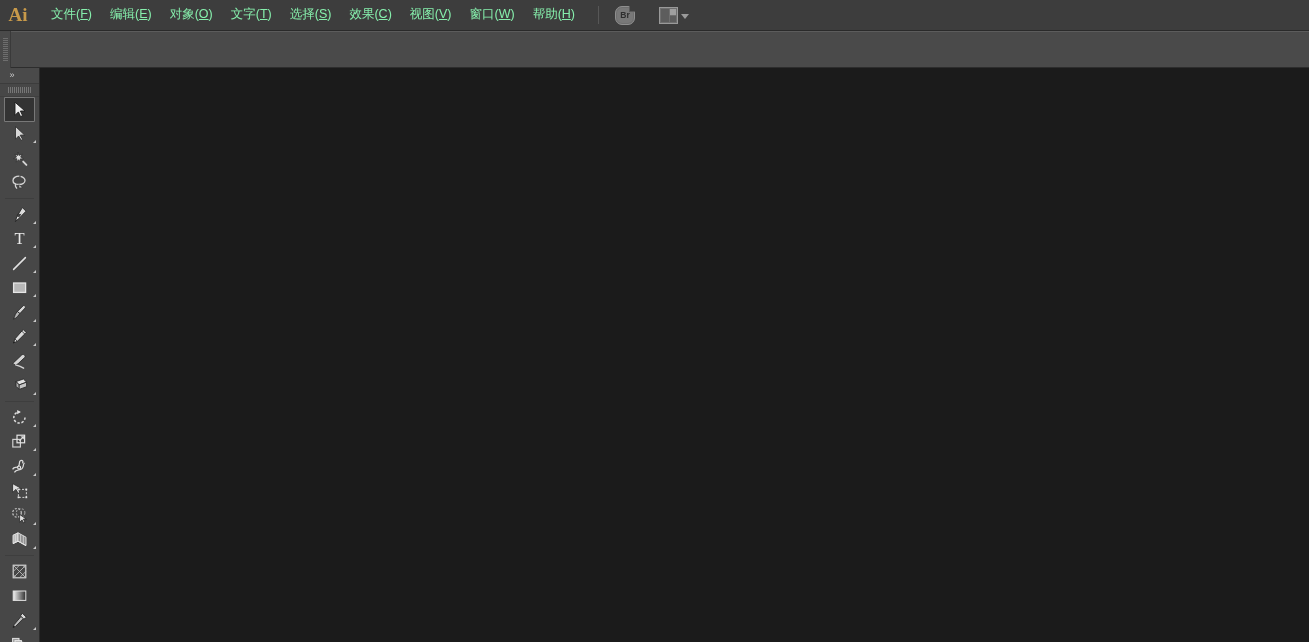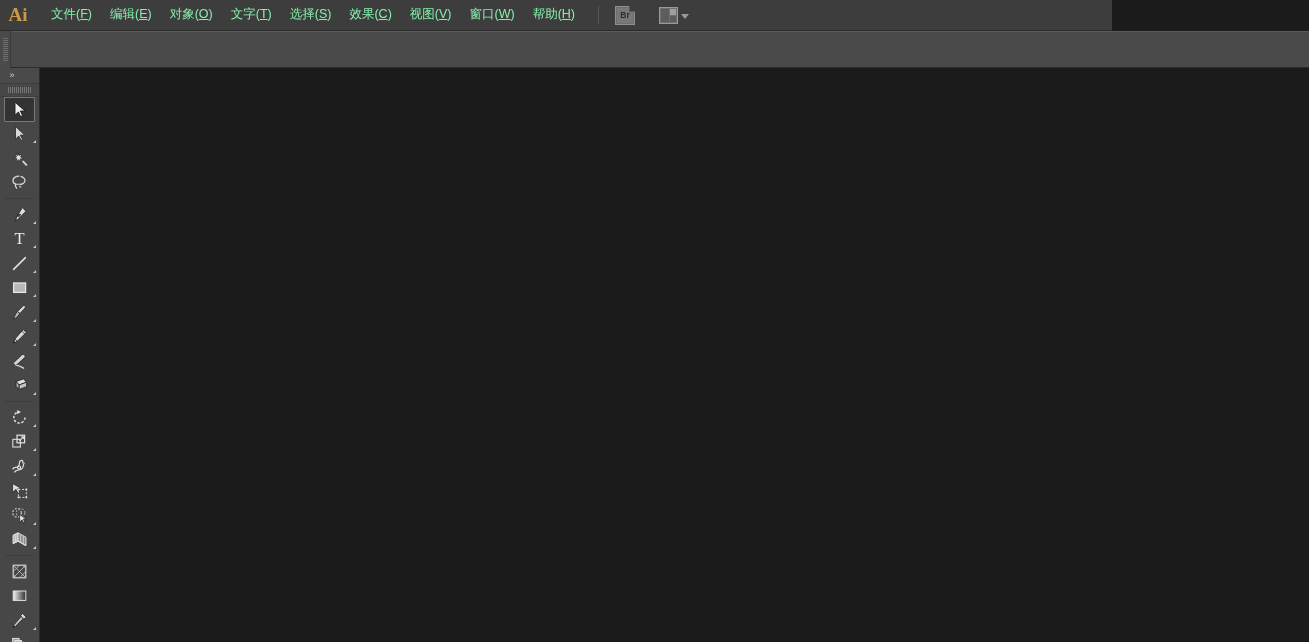--- a/index.html
+++ b/index.html
@@ -15,7 +15,7 @@
 
   
   .menubar {
-    position:absolute; left:0; top:0; width:1112px; height:31px;
+    position:absolute; left:0; top:0; width:1309px; height:31px;
     background:#3d3d3d;
     border-bottom:1px solid #2a2a2a;
     display:flex; align-items:center;

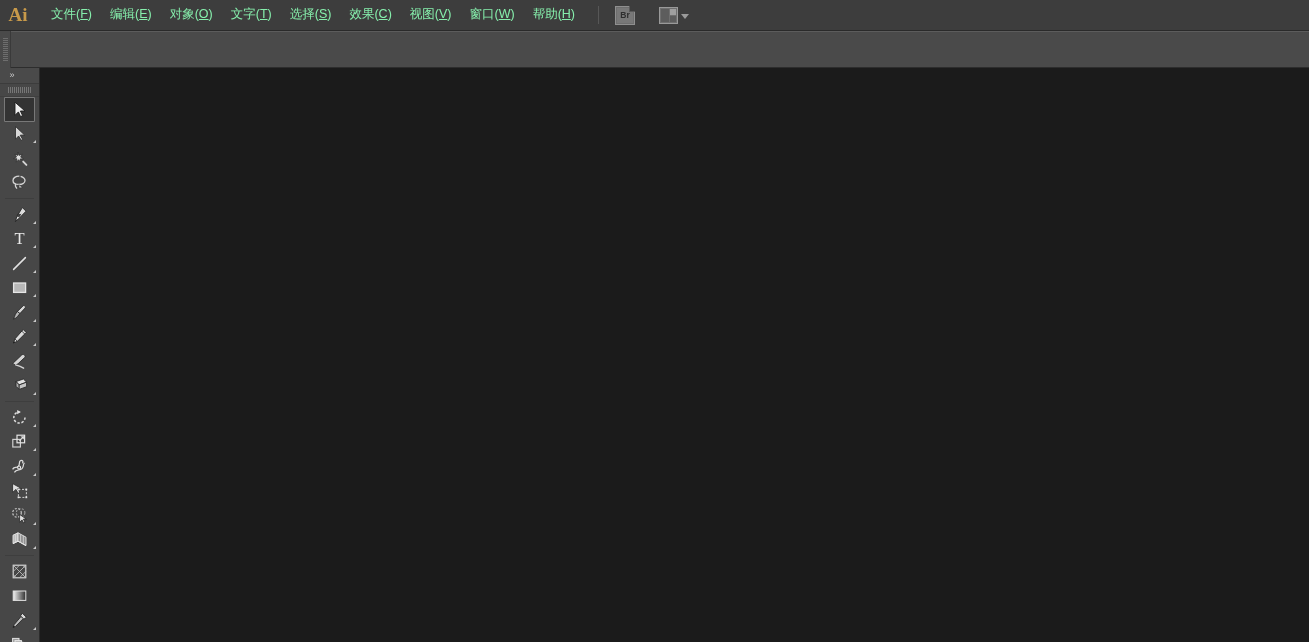--- a/index.html
+++ b/index.html
@@ -47,7 +47,7 @@
     width:20px; height:19px;
     background:#787878;
     border:1px solid #8f8f8f;
-    border-radius:0;
+    border-radius:7px;
     display:flex; align-items:center; justify-content:center;
     color:#2e2e2e;
     font-size:8.5px; font-weight:bold;

